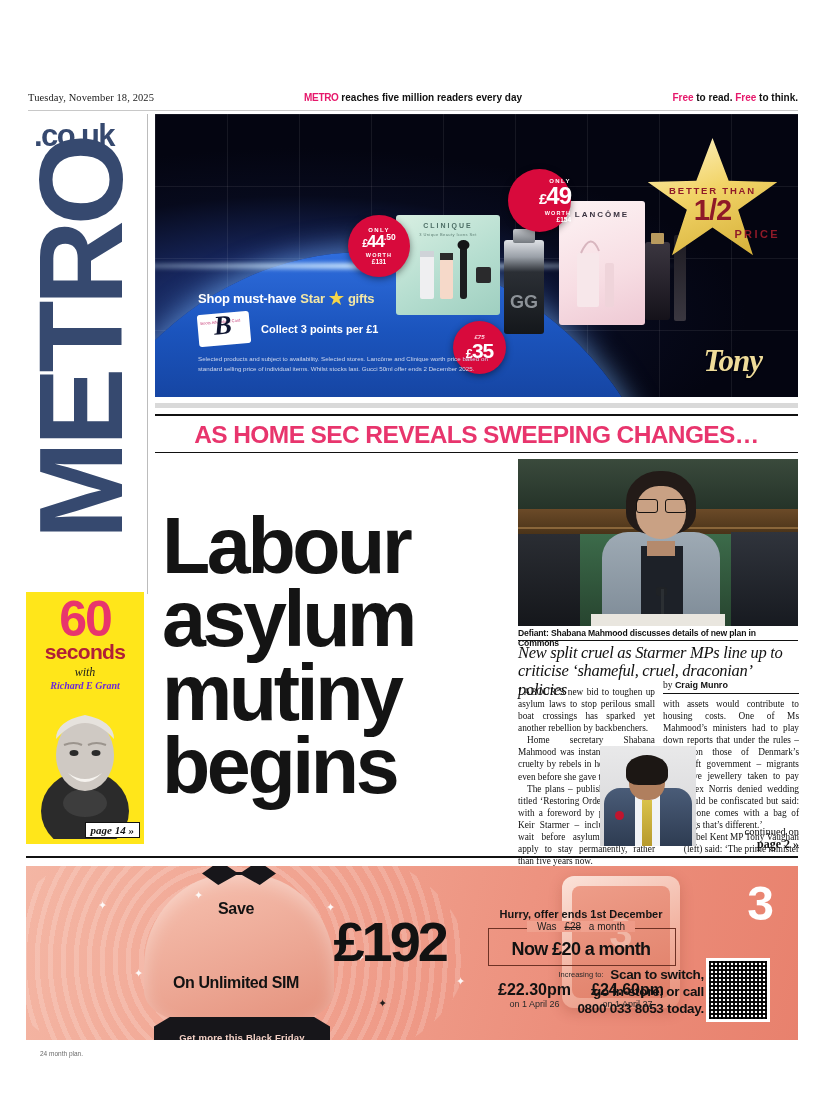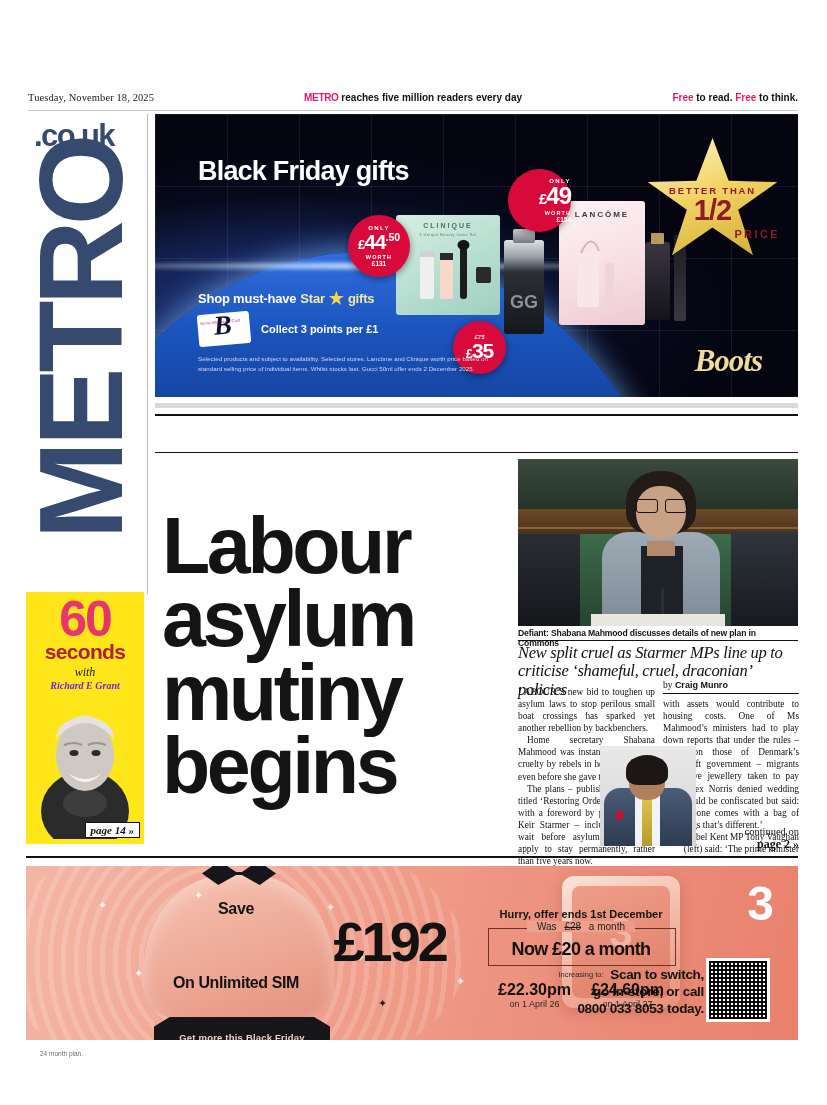--- a/index.html
+++ b/index.html
@@ -235,7 +235,6 @@
     <div class="earth"></div>
     <div class="glow"></div>
 
-    <div class="hl1">Black Friday gifts</div>
 
     <div class="prod p-clinique">
       <div class="lbl">CLINIQUE</div>

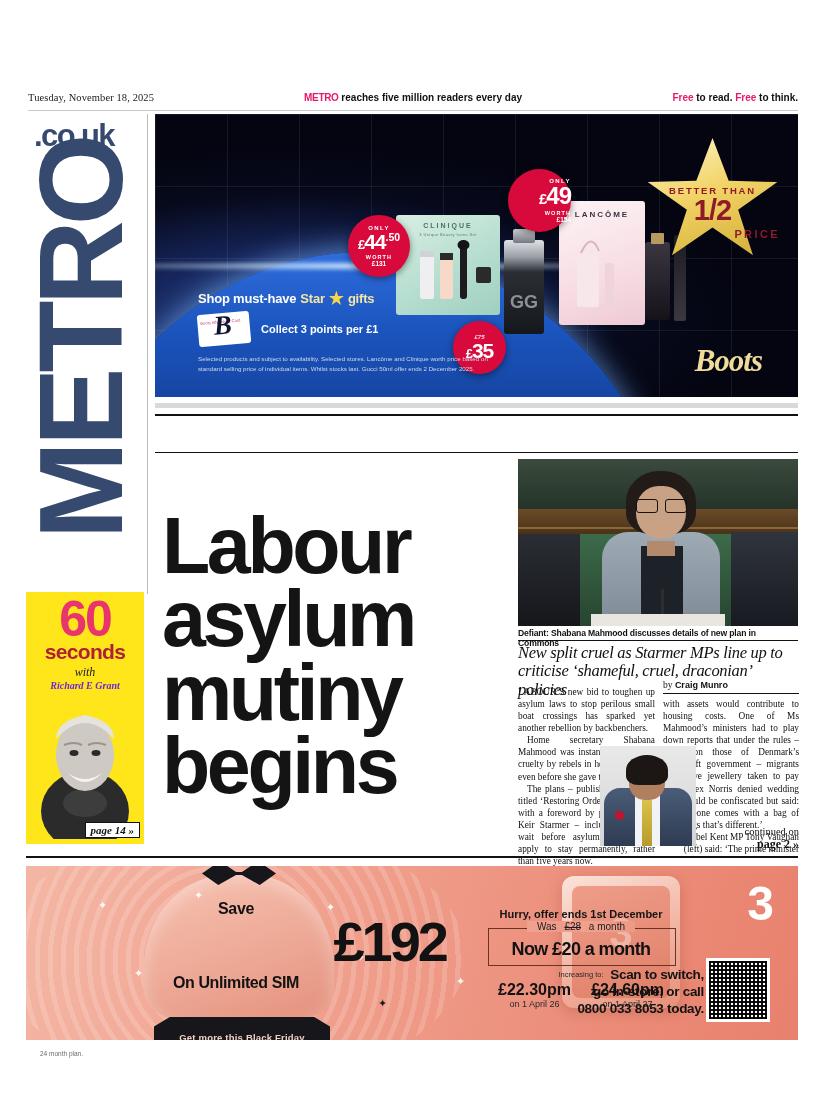--- a/index.html
+++ b/index.html
@@ -64,7 +64,7 @@
   .badge .worth{font-size:5.5px;letter-spacing:1.1px;font-weight:bold;margin-top:2px;}
   .badge .wval{font-size:6.5px;font-weight:bold;}
   .b1{left:193px;top:101px;width:62px;height:62px;}
-  .b1 .amt{font-size:21px;}
+  .b1 .amt{font-size:17px;}
   .b2{left:353px;top:55px;width:63px;height:63px;align-items:flex-end;}
   .b2 .amt{font-size:24px;}
   .b3{left:298px;top:207px;width:53px;height:53px;}

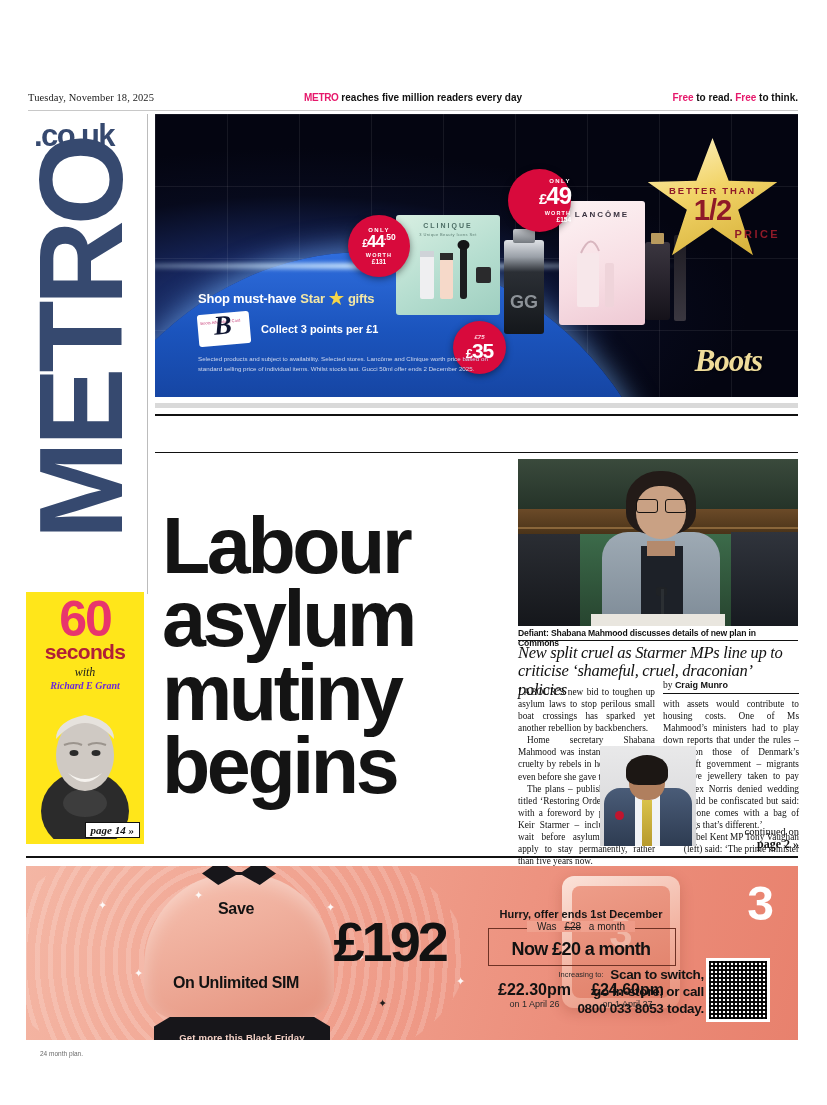--- a/index.html
+++ b/index.html
@@ -305,7 +305,7 @@
     </div>
     <div class="collect">Collect 3 points per £1</div>
     <div class="fine">Selected products and subject to availability. Selected stores. Lancôme and Clinique worth price based on standard selling price of individual items. Whilst stocks last. Gucci 50ml offer ends 2 December 2025.</div>
-    <div class="logo">Boots</div>
+    <div class="logo">Tony</div>
   </div>
 
   <div class="rule-a"></div>

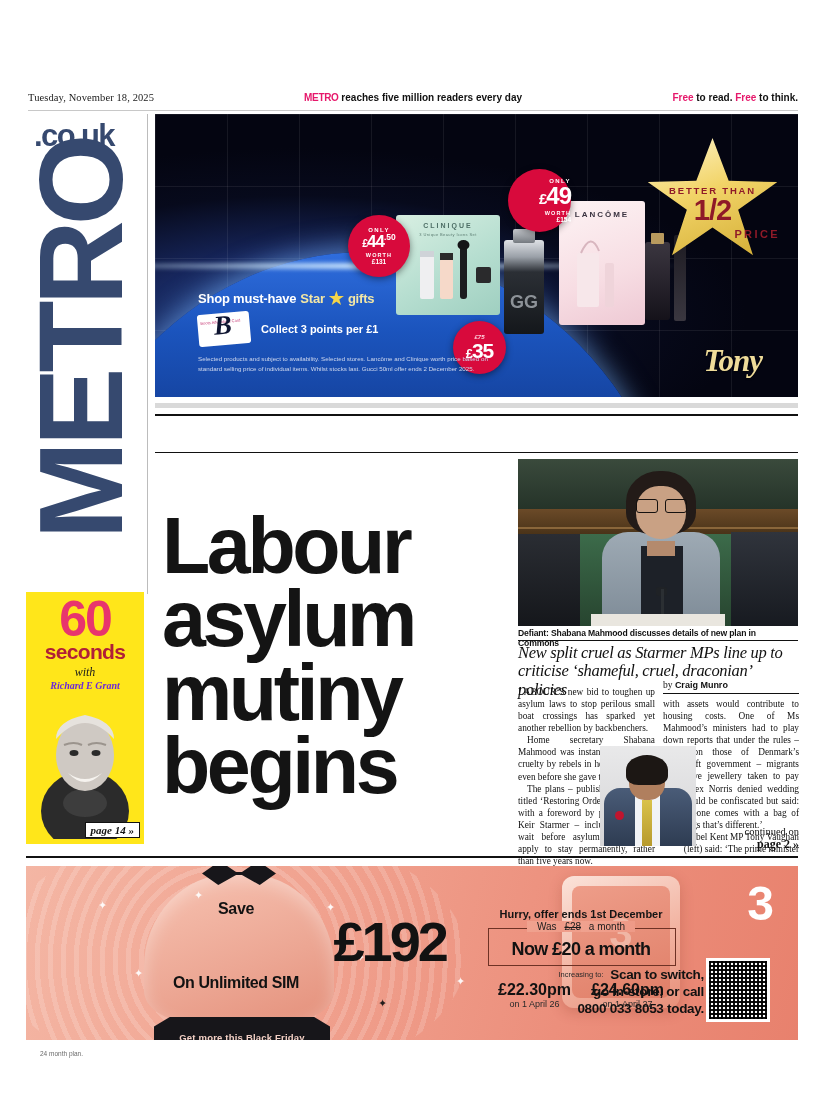--- a/index.html
+++ b/index.html
@@ -310,6 +310,7 @@
 
   <div class="rule-a"></div>
   <div class="rule-b"></div>
+  <div class="kicker">AS HOME SEC REVEALS SWEEPING CHANGES…</div>
   <div class="rule-c"></div>
 
   <h1 class="headline">

